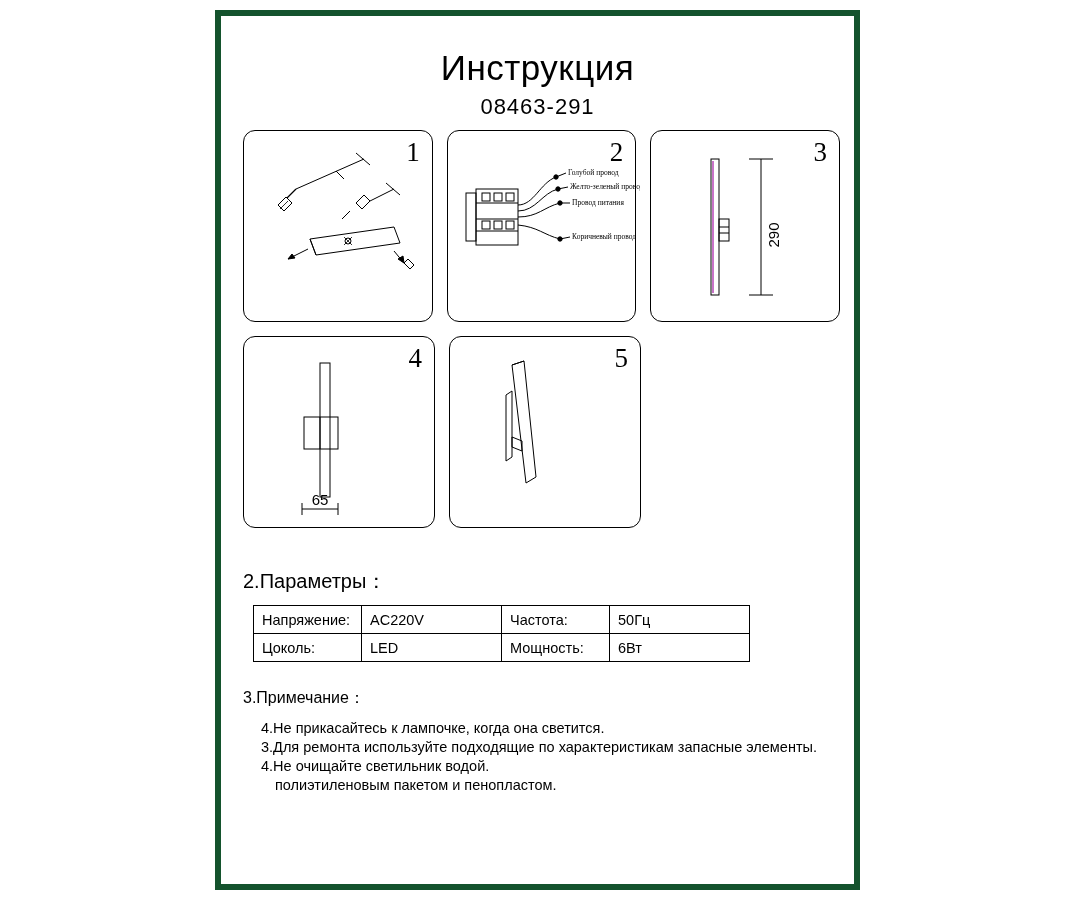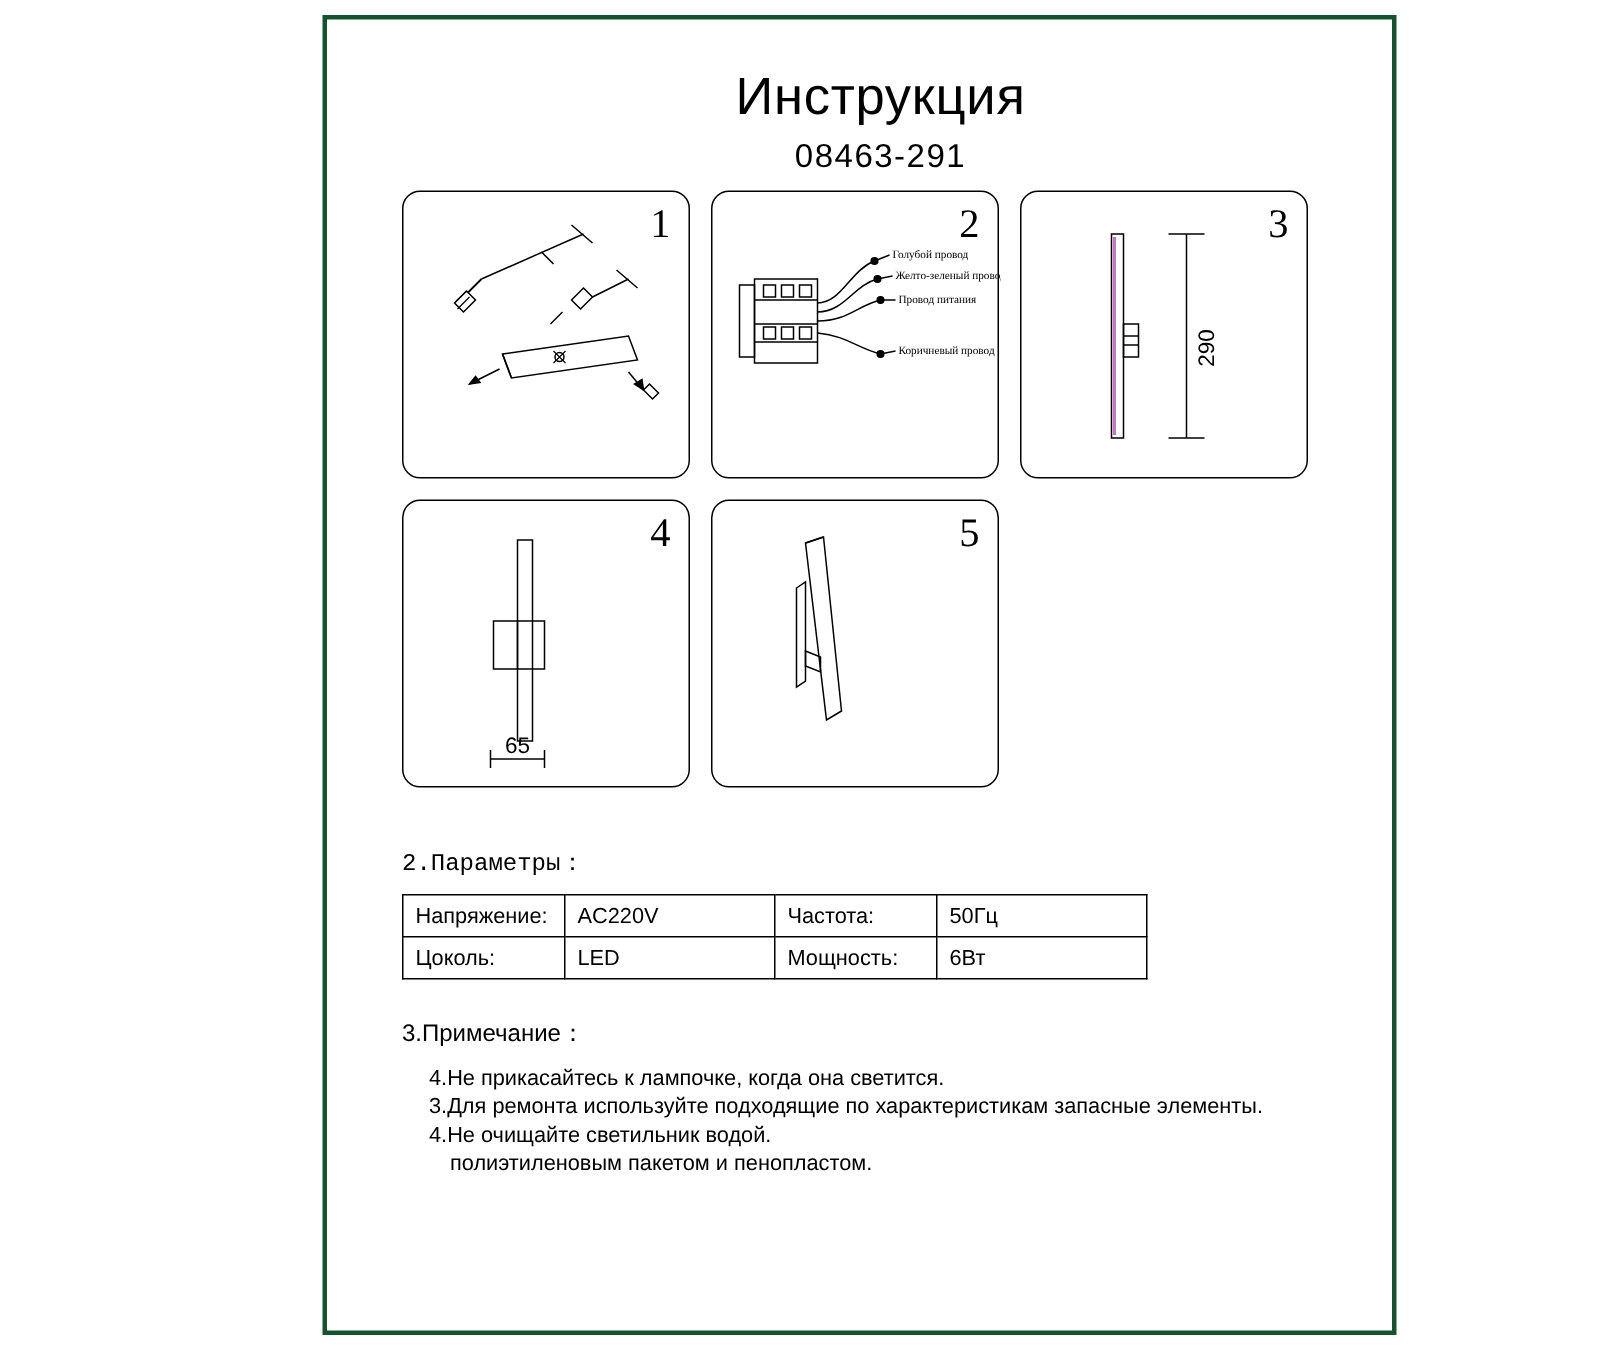--- a/index.html
+++ b/index.html
@@ -19,12 +19,11 @@
     position: absolute;
     left: 215px;
     top: 10px;
-    width: 716px;
+    width: 645px;
     height: 880px;
-    border: 3px solid #14532d;
+    border: 6px solid #14532d;
     box-sizing: border-box;
     background: #fff;
-    padding-left: 28px;
   }
   .title {
     text-align: center;

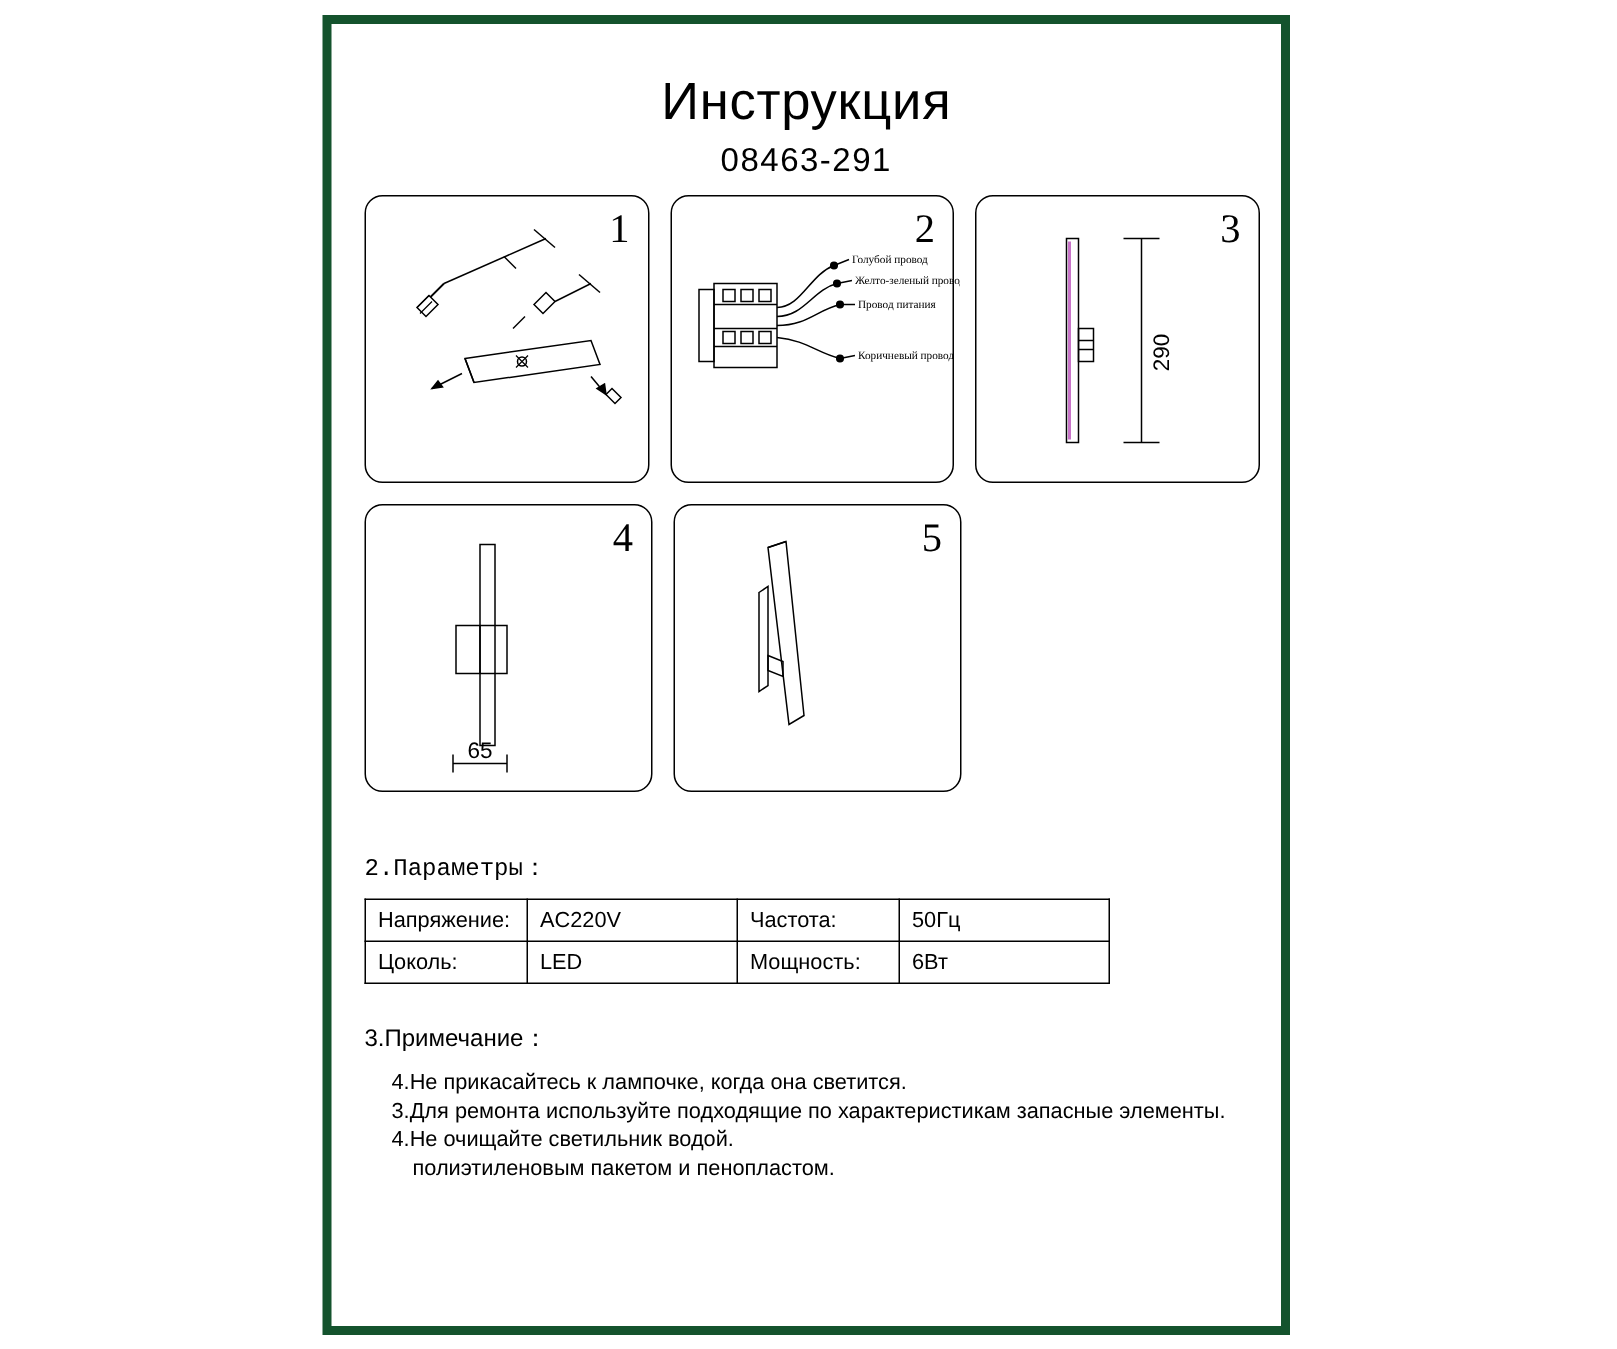--- a/index.html
+++ b/index.html
@@ -70,9 +70,8 @@
     top: 0;
   }
   .params-head {
-    font-size: 16px;
+    font-size: 20px;
     margin: 40px 0 0 22px;
-    font-family: Liberation Mono, monospace;
   }
   table.params {
     border-collapse: collapse;

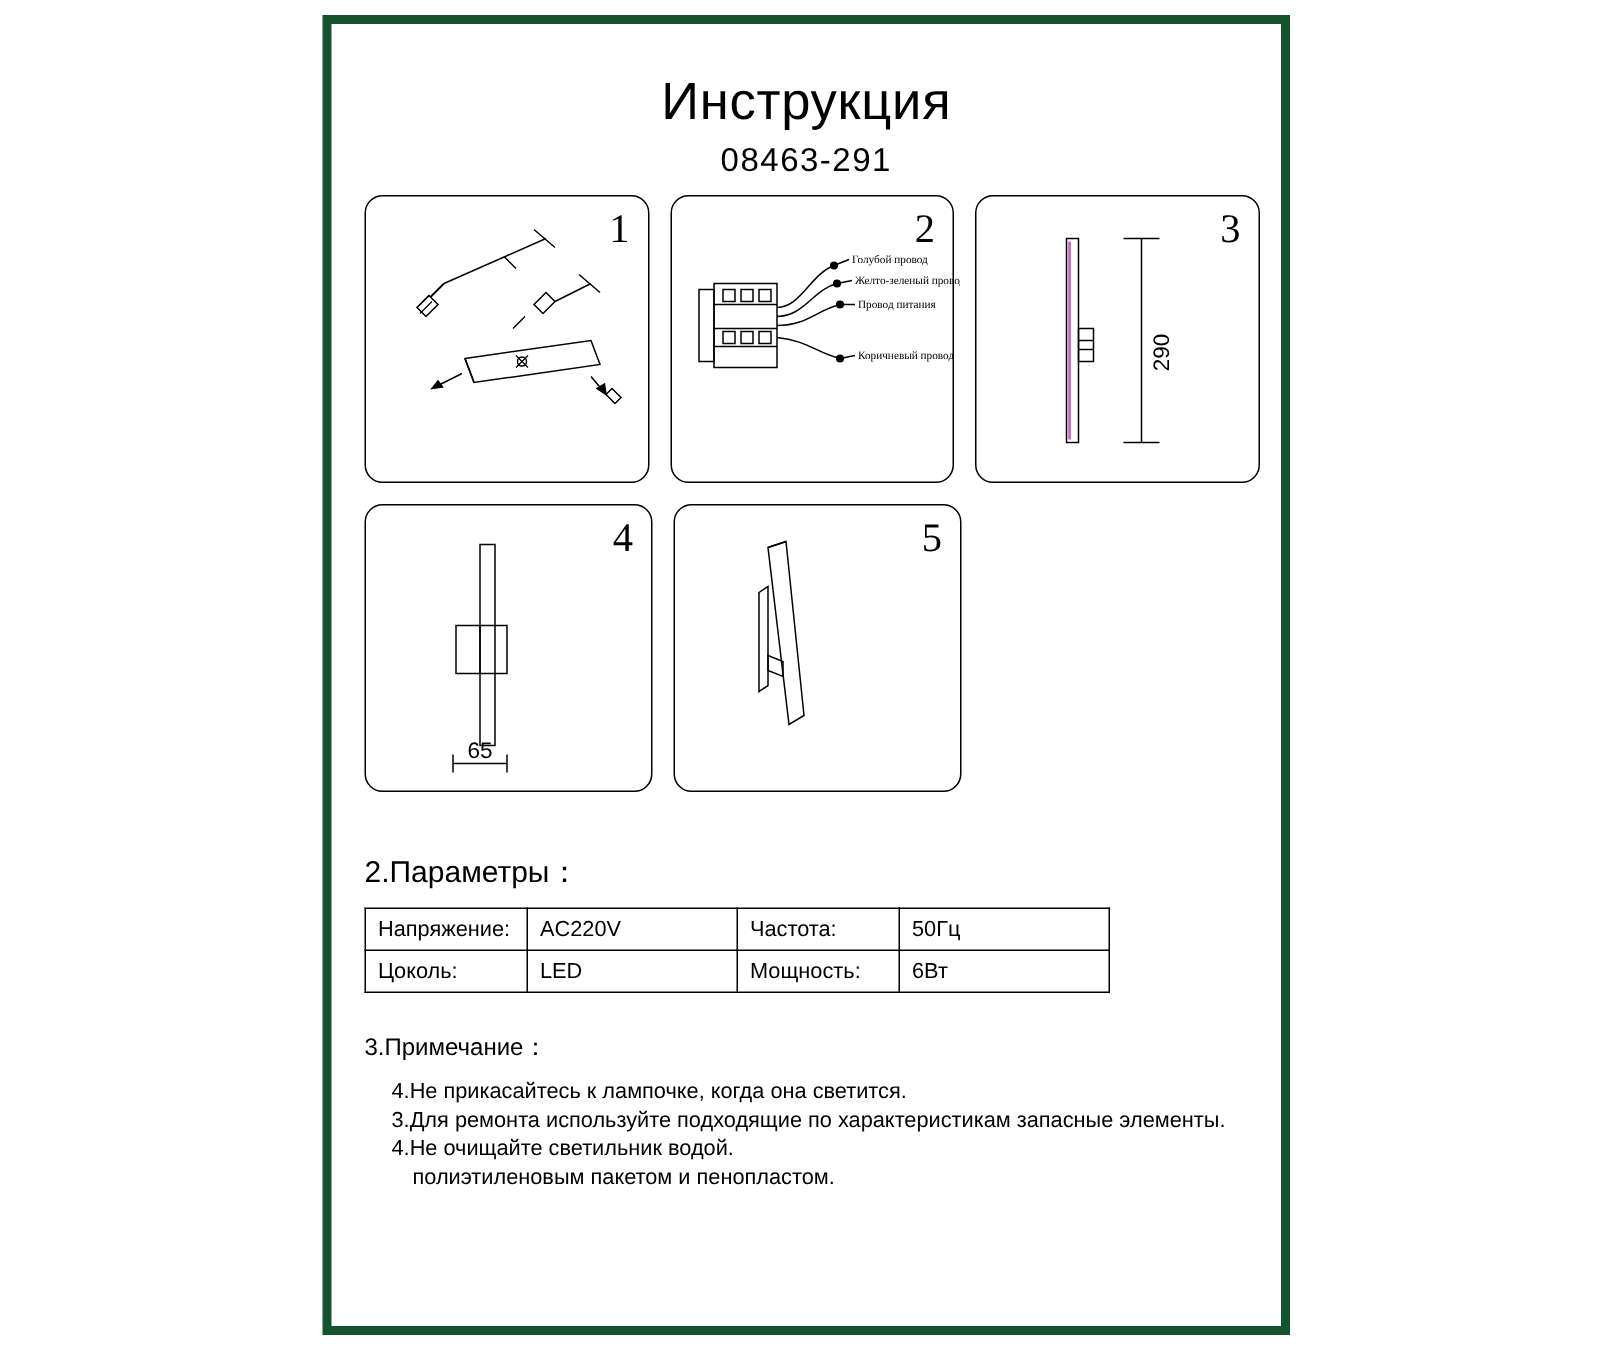--- a/index.html
+++ b/index.html
@@ -75,7 +75,7 @@
   }
   table.params {
     border-collapse: collapse;
-    margin-left: 22px;
+    margin-left: 32px;
     margin-top: 10px;
     font-size: 14.5px;
   }

